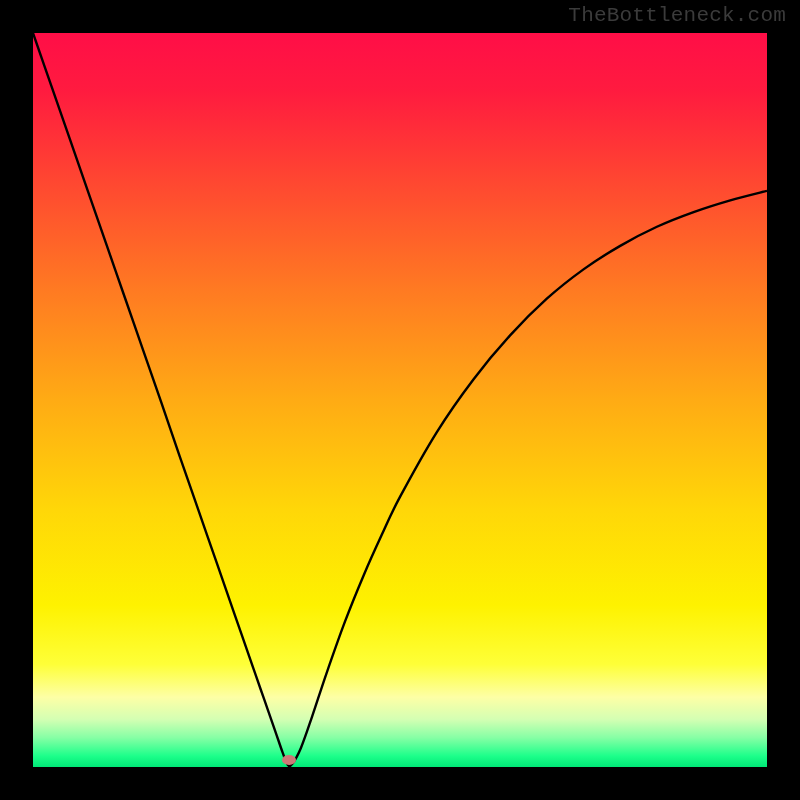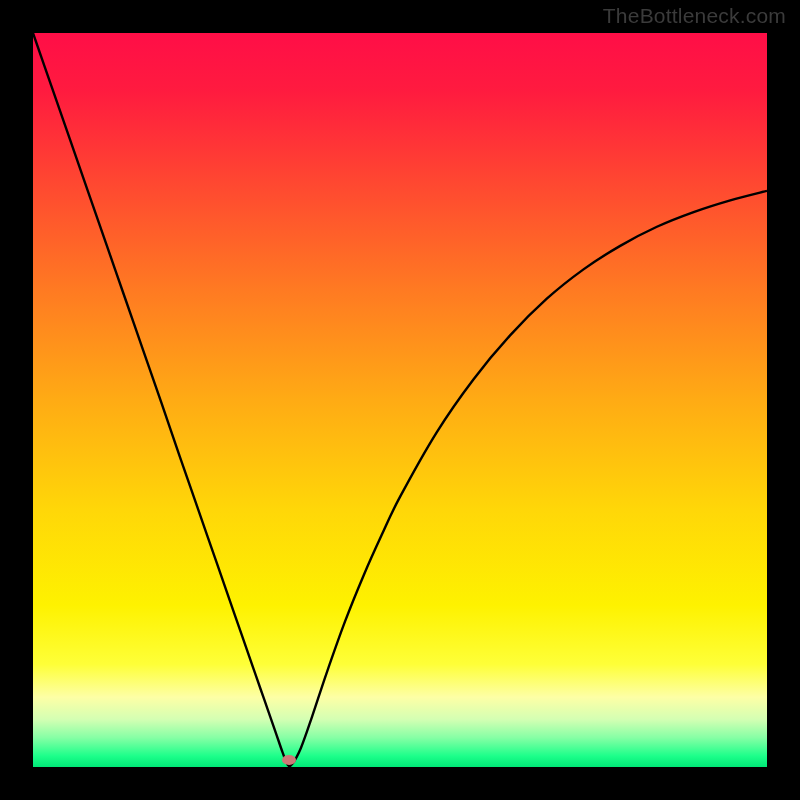--- a/index.html
+++ b/index.html
@@ -15,6 +15,7 @@
     width: 800px;
     height: 800px;
     background: #000;
+    font-family: Liberation Mono, monospace;
   }
   .watermark {
     position: absolute;

